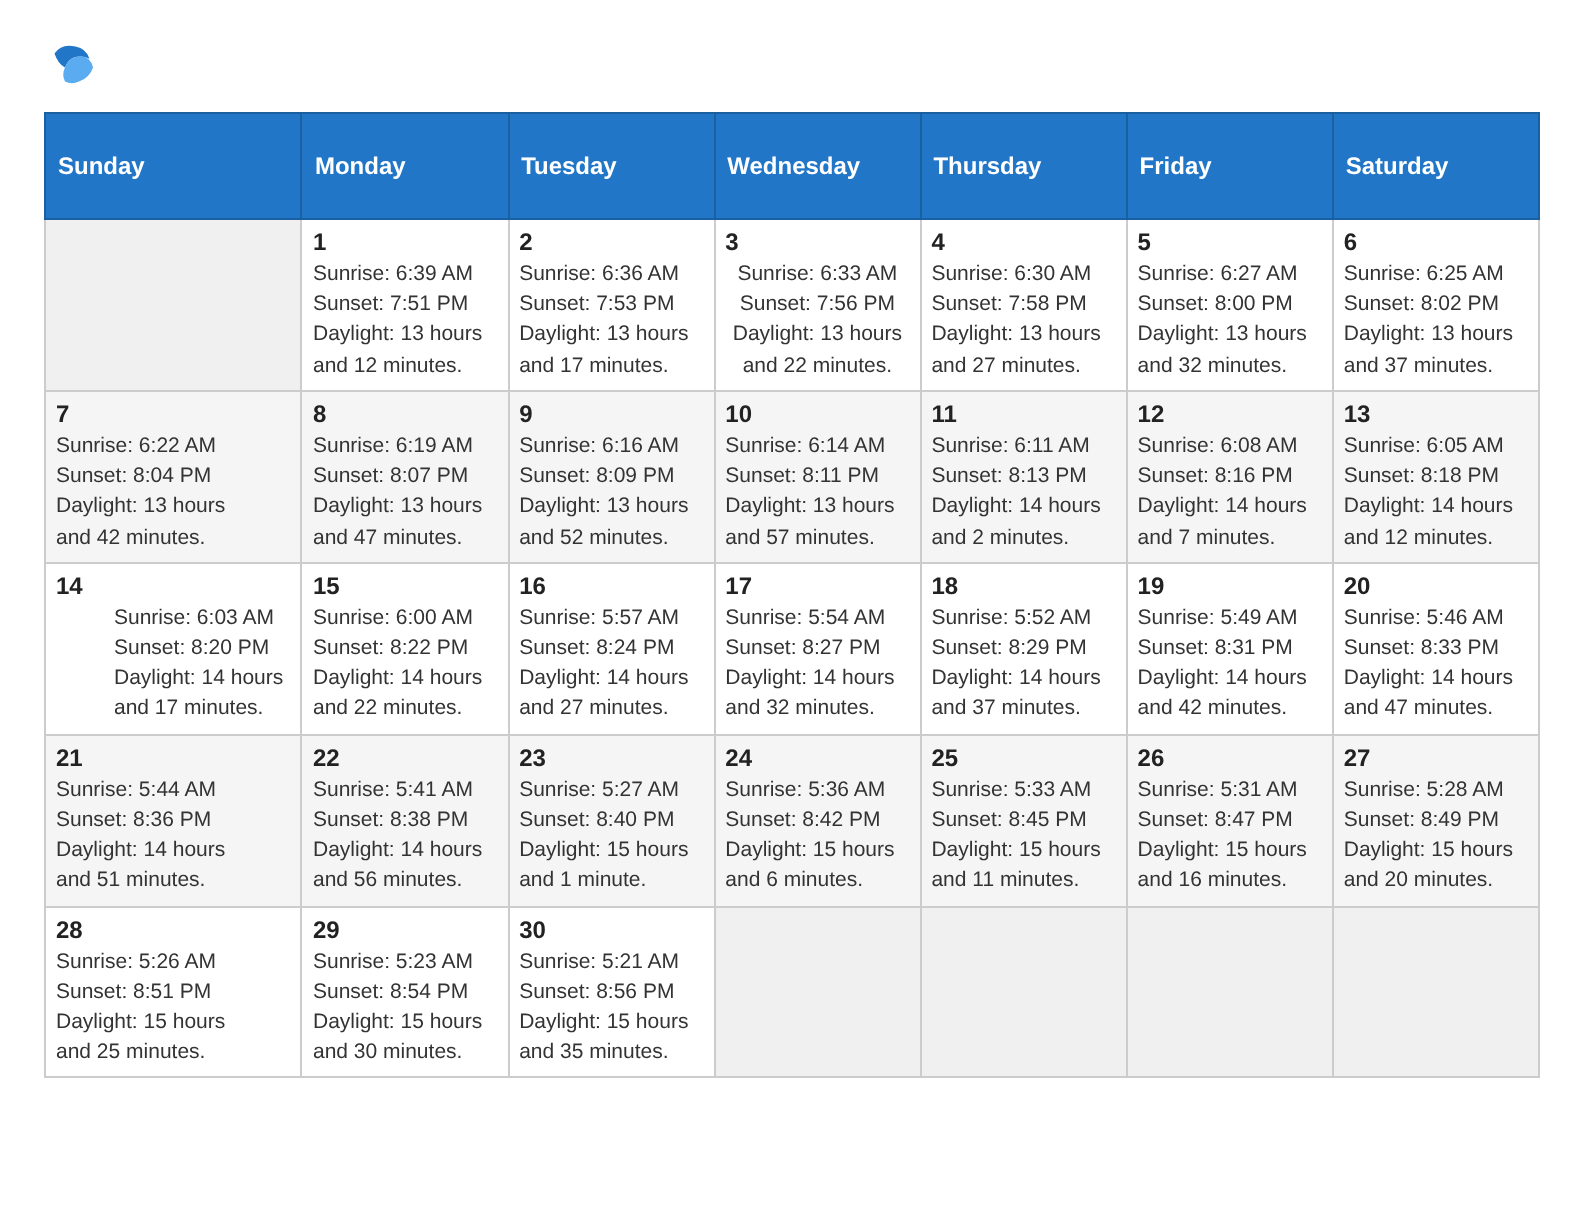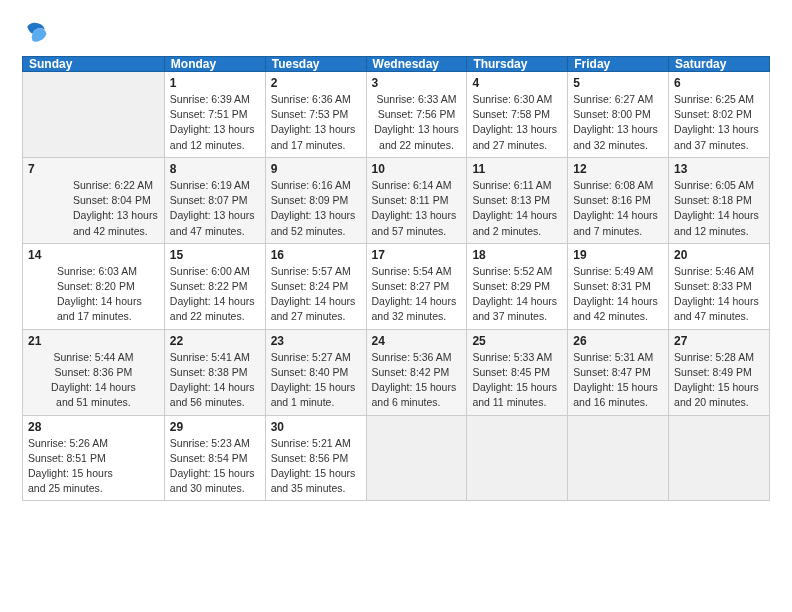--- a/index.html
+++ b/index.html
@@ -61,7 +61,7 @@
     .calendar thead th {
       background: #2276c7;
       color: #fff;
-      padding: 0 6px;
+      padding: 19px 6px;
       text-align: left;
       font-size: 12px;
       font-weight: bold;

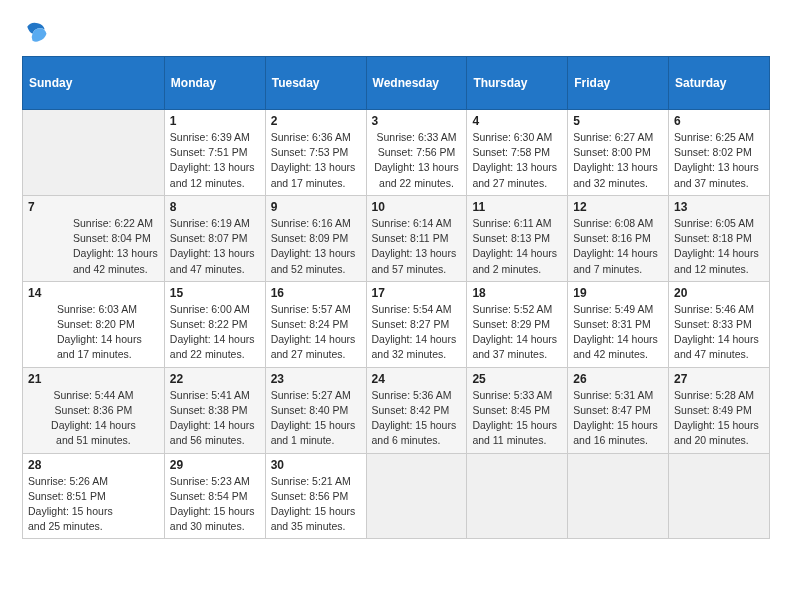--- a/index.html
+++ b/index.html
@@ -180,7 +180,7 @@
         <tr>
           <td>
             <span class="day-num">7</span>
-            <div class="day-info" style="white-space: pre-line; margin-left: 45px;">Sunrise: 6:22 AM
+            <div class="day-info" style="white-space: pre-line;">Sunrise: 6:22 AM
 Sunset: 8:04 PM
 Daylight: 13 hours
 and 42 minutes.</div>

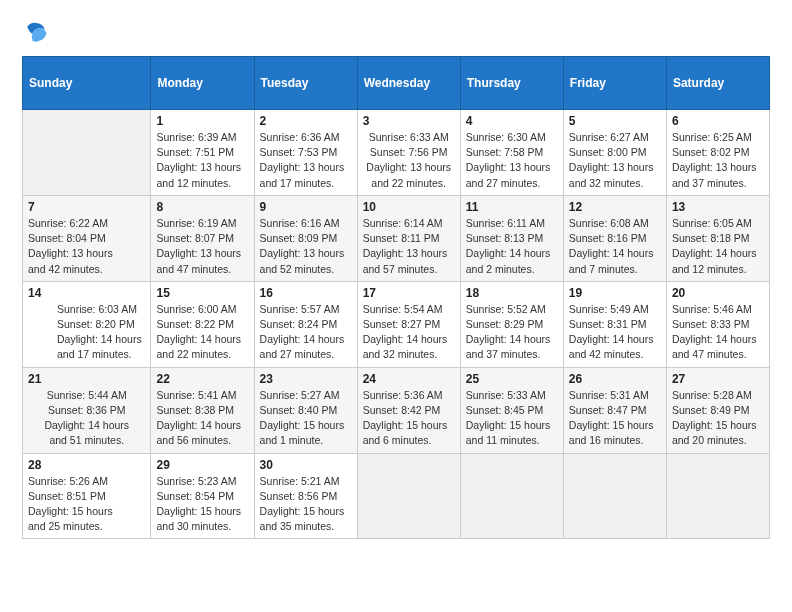--- a/index.html
+++ b/index.html
@@ -282,7 +282,7 @@
         <tr>
           <td>
             <span class="day-num">21</span>
-            <div class="day-info" style="white-space: pre-line; text-align: center;">Sunrise: 5:44 AM
+            <div class="day-info" style="white-space: pre-line;">Sunrise: 5:44 AM
 Sunset: 8:36 PM
 Daylight: 14 hours
 and 51 minutes.</div>

